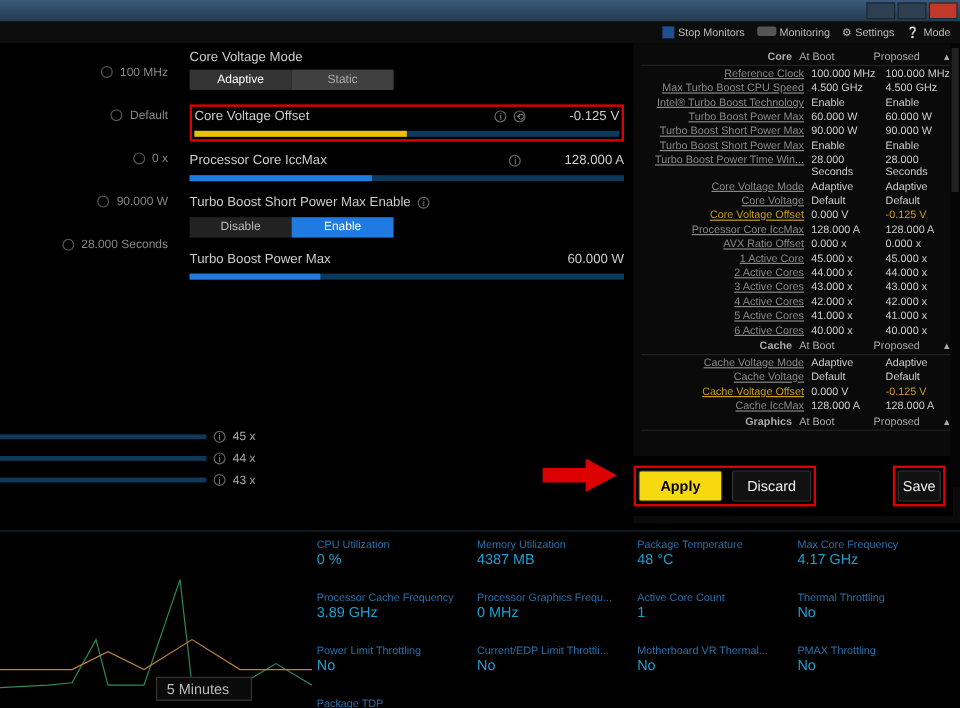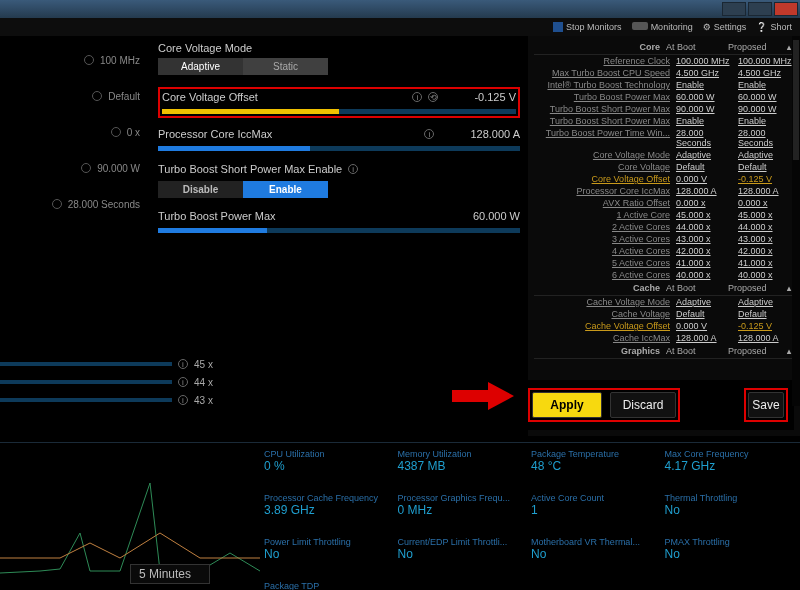--- a/index.html
+++ b/index.html
@@ -136,7 +136,7 @@
       <span>Monitoring</span>
     </span>
   <span>⚙ <span>Settings</span></span>
-  <span>❔ <span>Short</span></span>
+  <span>❔ <span>Mode</span></span>
 </div>
 
 <div class="app">

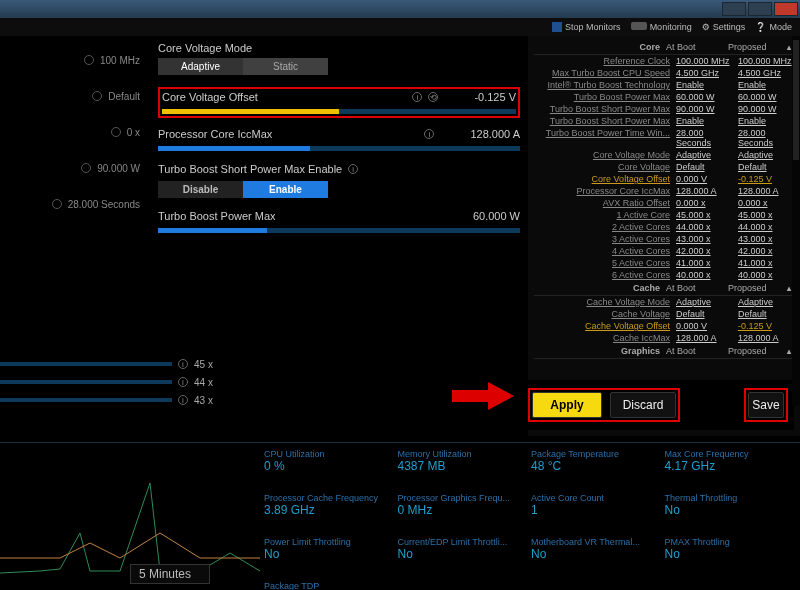--- a/index.html
+++ b/index.html
@@ -68,7 +68,7 @@
   .secthdr .c2,.secthdr .c3 { width:62px; padding-left:6px;}
   .row { display:flex; padding:1px 0; }
   .row .k { flex:1; text-align:right; color:#888;text-decoration:underline; }
-  .row .v1,.row .v2 { width:62px; padding-left:6px; color:#ccc;text-decoration:underline;}
+  .row .v1,.row .v2 { width:62px; padding-left:6px; color:#ccc;}
   .row.hl .k { color:#c99a1b; }
   .row.hl .v2 { color:#c99a1b; }
   

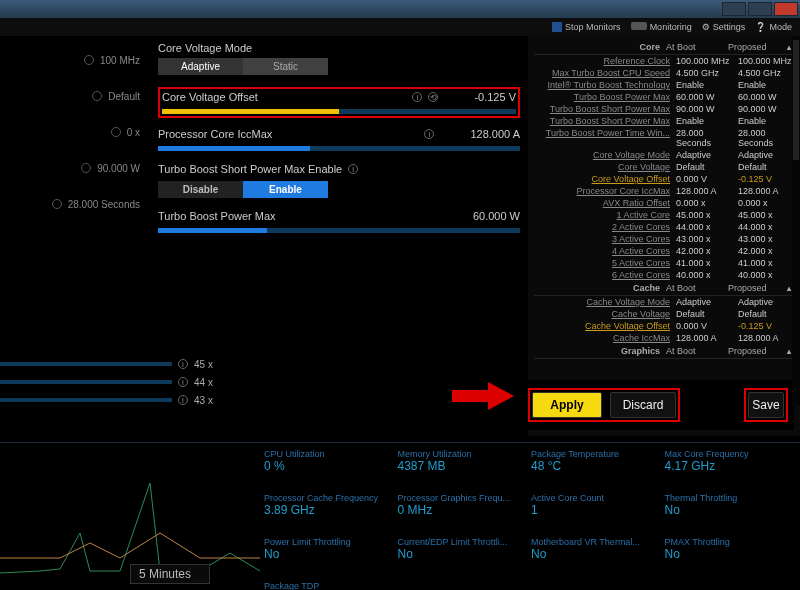--- a/index.html
+++ b/index.html
@@ -53,7 +53,7 @@
   .tab.inactive { background:#404040; color:#aaa; }
   .redbox { border:2px solid #d00; padding:2px; }
   .toggle { display:flex; width:170px; margin-top:6px; }
-  .toggle div { flex:1; text-align:center; font-size:10px; padding:3px 0;font-weight:bold;}
+  .toggle div { flex:1; text-align:center; font-size:10px; padding:3px 0;}
   .toggle .off { background:#222; color:#bbb; }
   .toggle .on { background:#1f7be0; color:#fff; }
   .info-icon { width:10px;height:10px;border:1px solid #666;border-radius:50%;display:inline-block;font-size:8px;line-height:9px;text-align:center;color:#888;}

